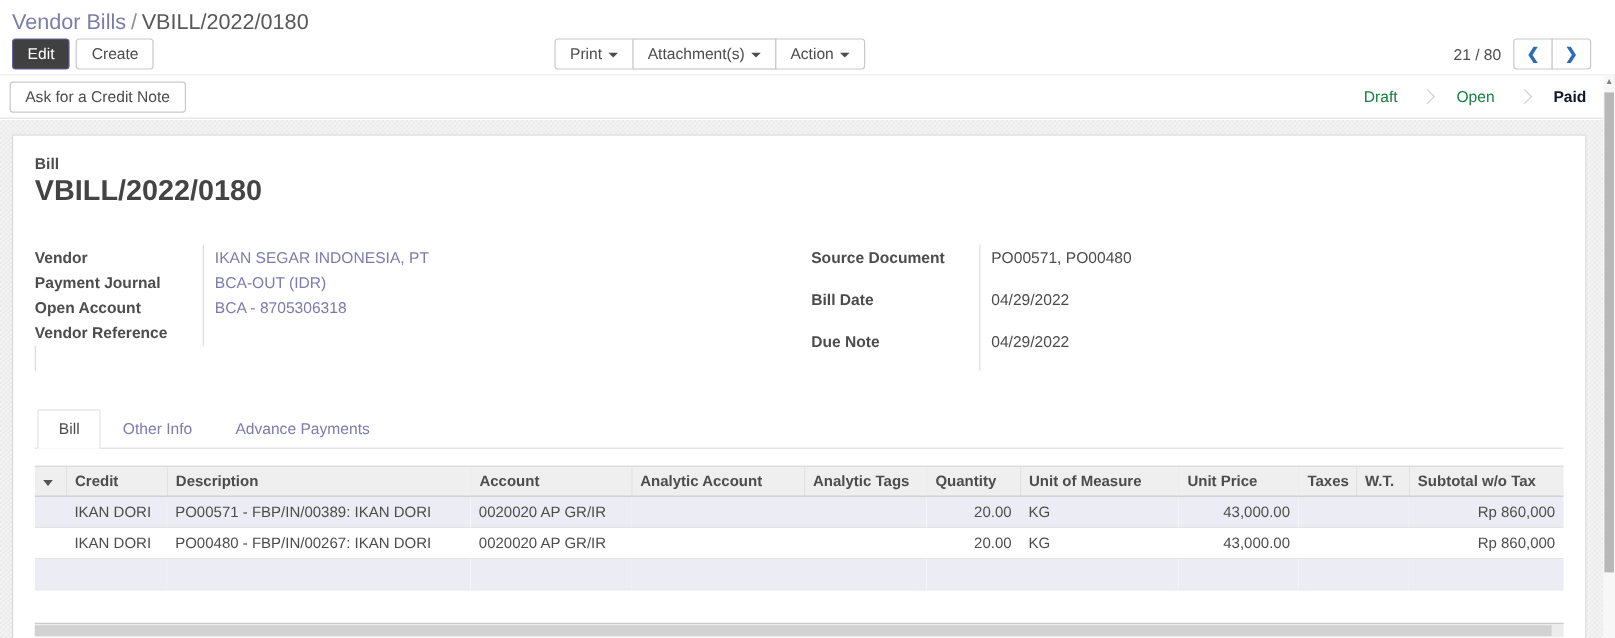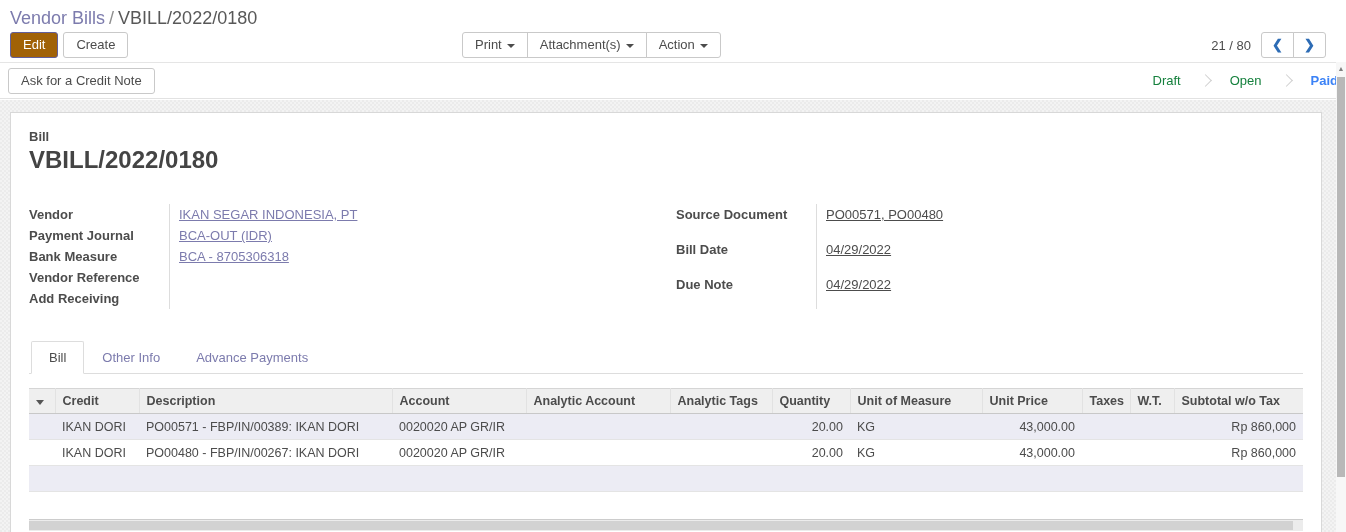--- a/index.html
+++ b/index.html
@@ -19,7 +19,7 @@
 
   .cp-buttons { position:absolute; left:10px; top:32px; display:flex; gap:5px; }
   .btn { display:inline-block; font-size:13px; padding:4px 12px; border:1px solid #c9c9c9; border-radius:3px; background:#fff; color:#4c4c4c; cursor:pointer; line-height:16px; white-space:nowrap; }
-  .btn-primary { background:#a16207; border-color:#625f9b; color:#fff; }
+  .btn-primary { background:#404040; border-color:#625f9b; color:#fff; }
 
   .cp-center { position:absolute; left:462px; top:32px; display:flex; }
   .btn-group .btn { border-radius:0; margin-left:-1px; }

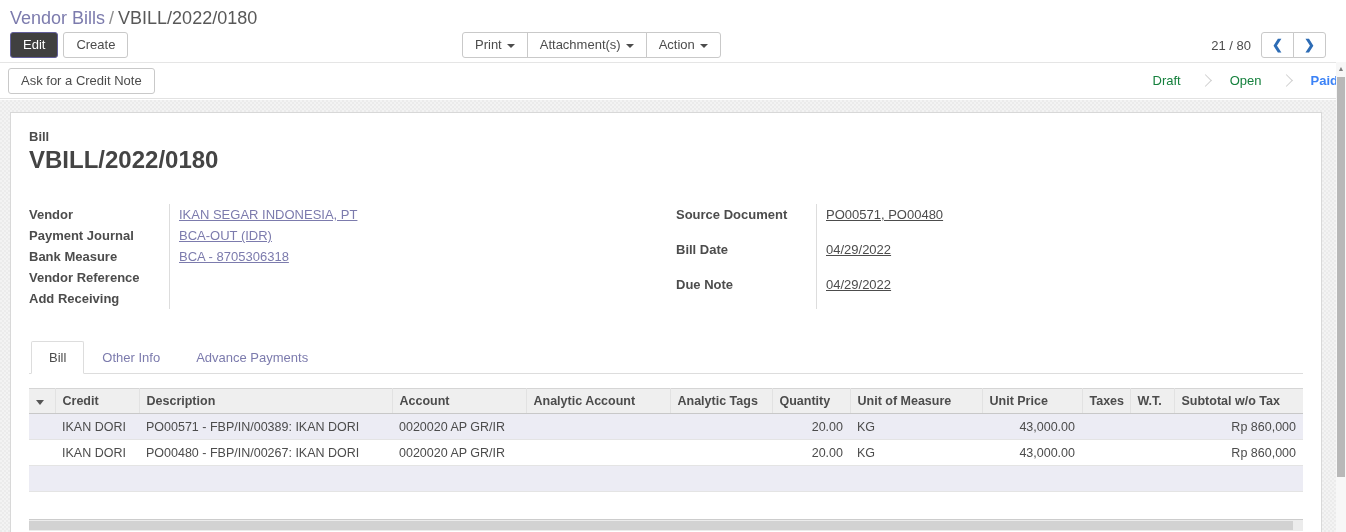--- a/index.html
+++ b/index.html
@@ -33,7 +33,7 @@
   .pager-btns .btn { width:33px; text-align:center; padding:4px 0; color:#2d6cb5; font-weight:bold; font-size:13px; }
 
   
-  .status-bar { height:36px; background:#fff; border-bottom:1px solid #e2e2e2; display:flex; align-items:center; justify-content:space-between; padding:0 2px 0 8px; position:relative; }
+  .status-bar { height:36px; background:#fff; border-bottom:1px solid #e2e2e2; display:flex; align-items:center; justify-content:space-between; padding:0 18px 0 8px; position:relative; }
   .statusbar-states { display:flex; align-items:center; gap:14px; }
   .state-label { font-size:13px; color:#15803d; padding:0 6px; }
   .state-label.active { color:#3b82f6; font-weight:bold; }

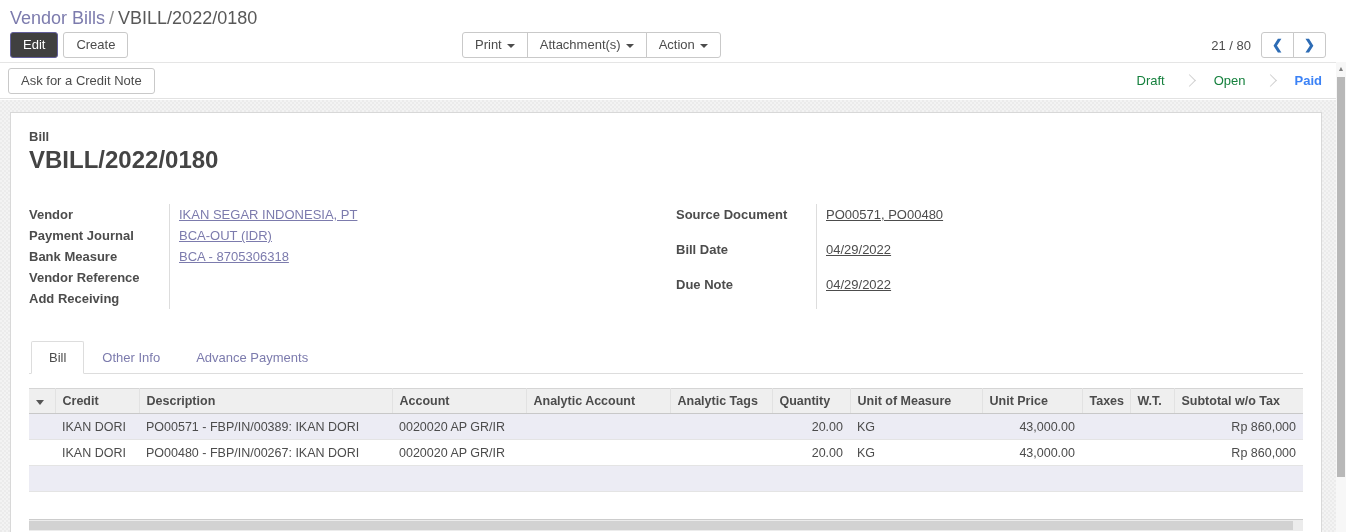--- a/index.html
+++ b/index.html
@@ -36,7 +36,7 @@
   .status-bar { height:36px; background:#fff; border-bottom:1px solid #e2e2e2; display:flex; align-items:center; justify-content:space-between; padding:0 18px 0 8px; position:relative; }
   .statusbar-states { display:flex; align-items:center; gap:14px; }
   .state-label { font-size:13px; color:#15803d; padding:0 6px; }
-  .state-label.active { color:#3b82f6; font-weight:bold; }
+  .state-label.active { color:#0f172a; font-weight:bold; }
   .chev { width:9px; height:9px; border-top:1px solid #d0d0d0; border-right:1px solid #d0d0d0; transform:rotate(45deg); }
 
   

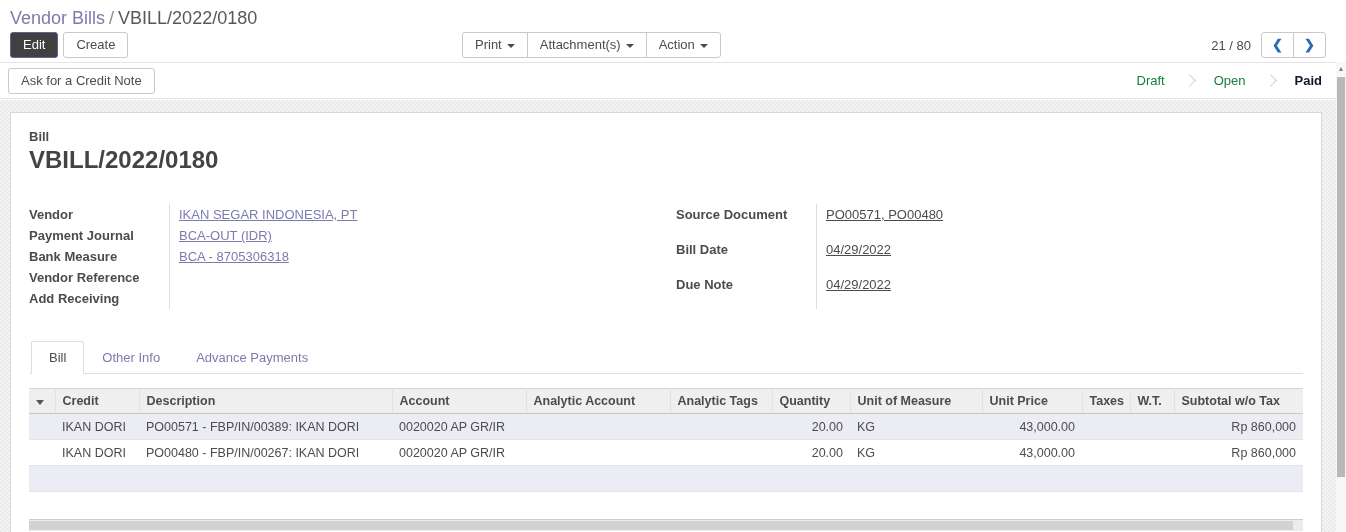--- a/index.html
+++ b/index.html
@@ -58,7 +58,7 @@
   .field-groups { display:flex; gap:20px; }
   .field-group { width:630px; display:grid; grid-template-columns:140px 1fr; }
   .fg-label { font-weight:bold; color:#4c4c4c; line-height:21px; padding-right:6px; }
-  .fg-value { line-height:21px; border-left:1px solid #ddd; padding-left:9px; color:#4c4c4c; min-height:21px;text-decoration:underline; }
+  .fg-value { line-height:21px; border-left:1px solid #ddd; padding-left:9px; color:#4c4c4c; min-height:21px; }
   .fg-value.link { color:#7c7bad; cursor:pointer; }
 
   

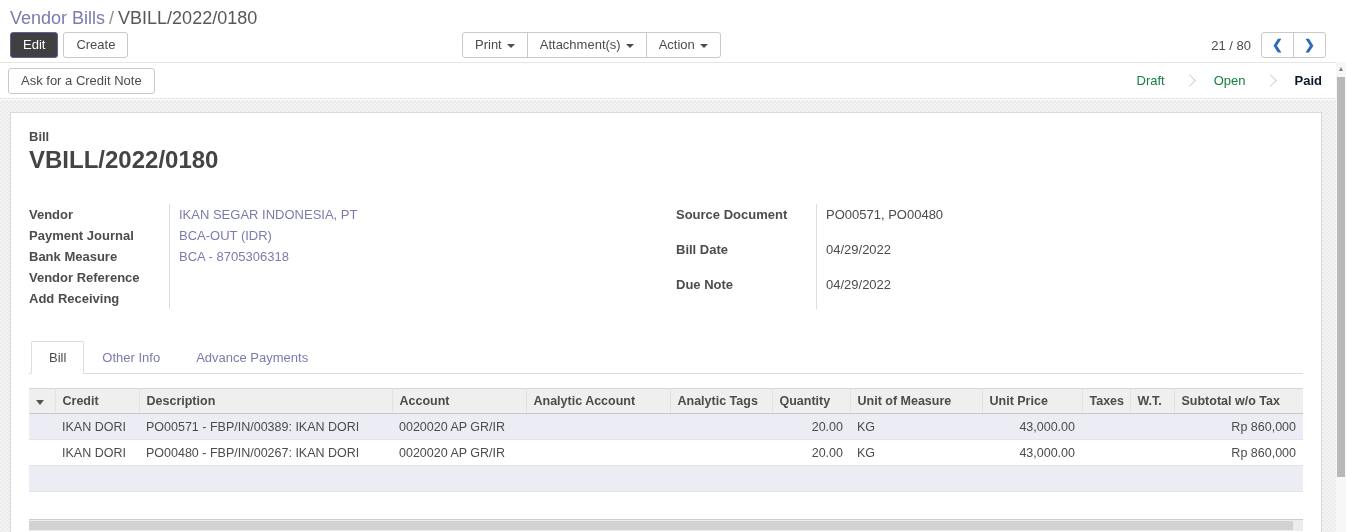--- a/index.html
+++ b/index.html
@@ -140,7 +140,7 @@
         <div class="fg-value link">IKAN SEGAR INDONESIA, PT</div>
         <div class="fg-label">Payment Journal</div>
         <div class="fg-value link">BCA-OUT (IDR)</div>
-        <div class="fg-label">Bank Measure</div>
+        <div class="fg-label">Open Account</div>
         <div class="fg-value link">BCA - 8705306318</div>
         <div class="fg-label">Vendor Reference</div>
         <div class="fg-value"></div>

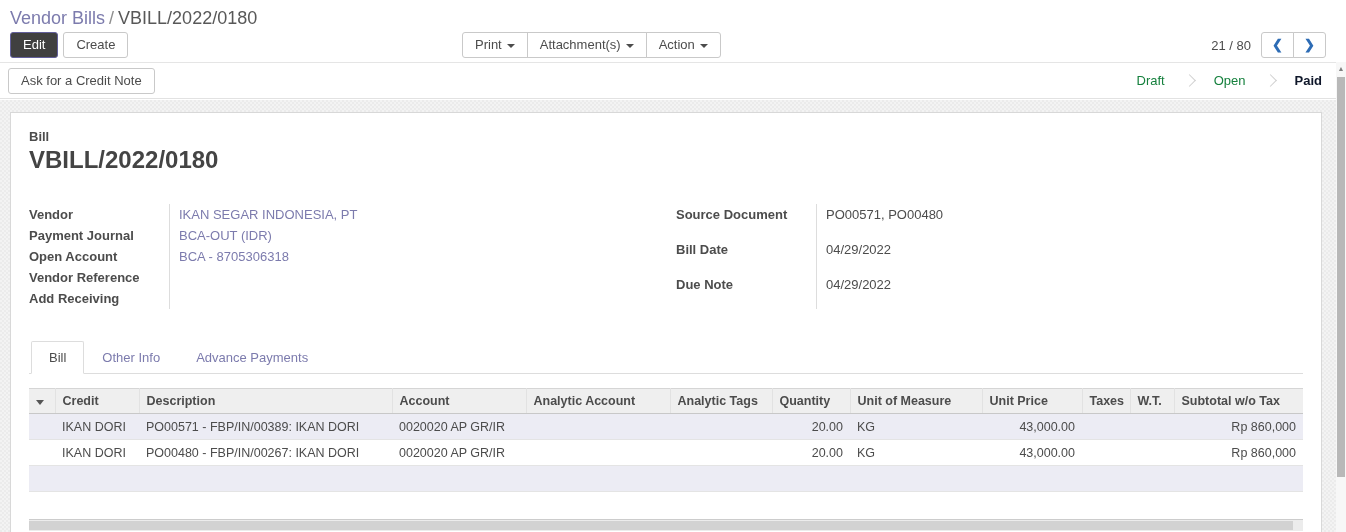--- a/index.html
+++ b/index.html
@@ -144,7 +144,6 @@
         <div class="fg-value link">BCA - 8705306318</div>
         <div class="fg-label">Vendor Reference</div>
         <div class="fg-value"></div>
-        <div class="fg-label">Add Receiving</div>
         <div class="fg-value"></div>
       </div>
       <div class="field-group">

